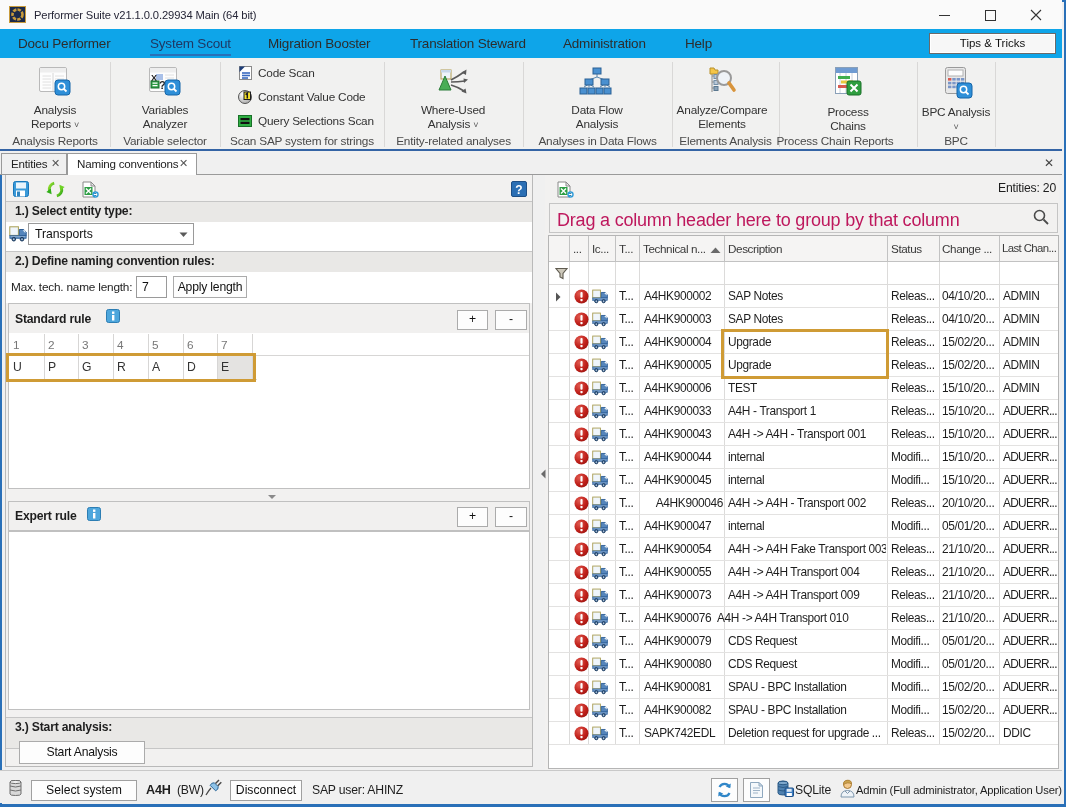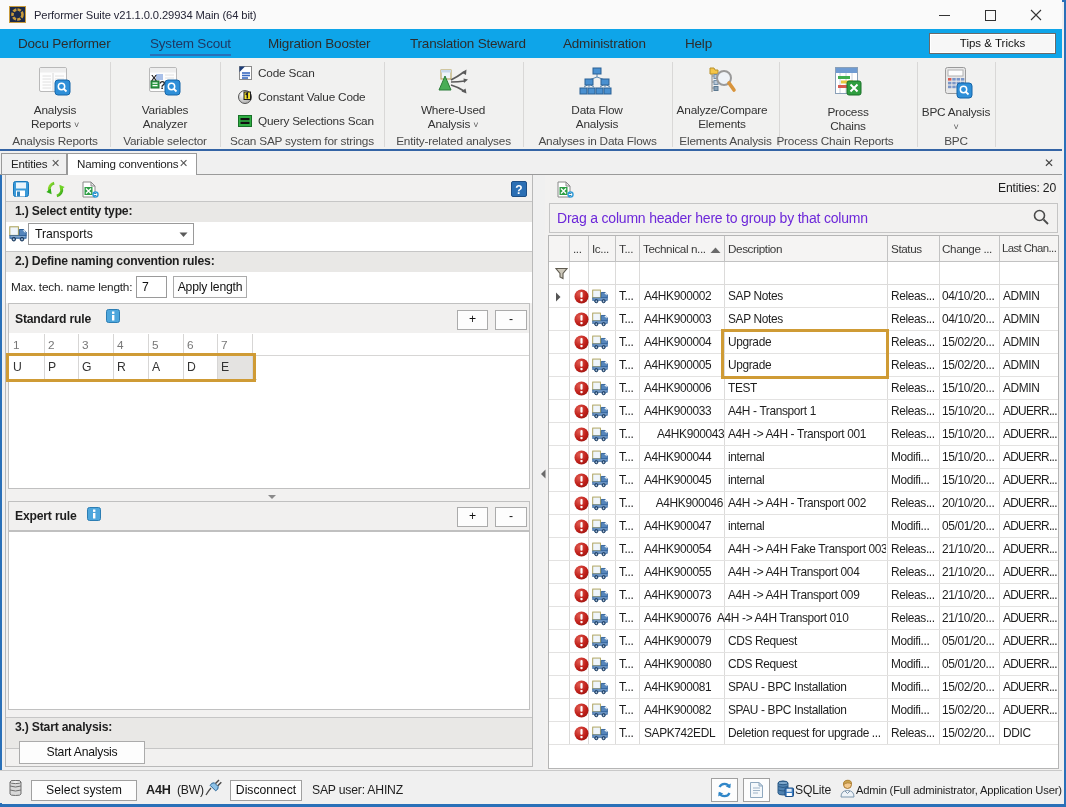--- a/index.html
+++ b/index.html
@@ -397,7 +397,7 @@
     </svg>
 <div class="abs" style="right:3px;top:6px;font-size:12.2px;color:#1e1e1e;letter-spacing:-0.2px;">Entities: 20</div>
 <div class="abs" style="left:4px;top:28px;width:509px;height:30px;background:#f2f1f0;border:1px solid #c5c5c5;"></div>
-<div class="abs" style="left:12px;top:35px;font-size:14px;color:#6d28d9;letter-spacing:-0.2px;">Drag a column header here to group by that column</div>
+<div class="abs" style="left:12px;top:35px;font-size:18px;color:#be185d;letter-spacing:-0.2px;">Drag a column header here to group by that column</div>
 <svg class="abs" style="left:487px;top:33px" width="18" height="18" viewBox="0 0 18 18">
       <circle cx="7.5" cy="7.5" r="5" fill="none" stroke="#4a4a4a" stroke-width="1.6"></circle>
       <path d="M11.5 11.5 L16 16" stroke="#4a4a4a" stroke-width="1.8"></path>

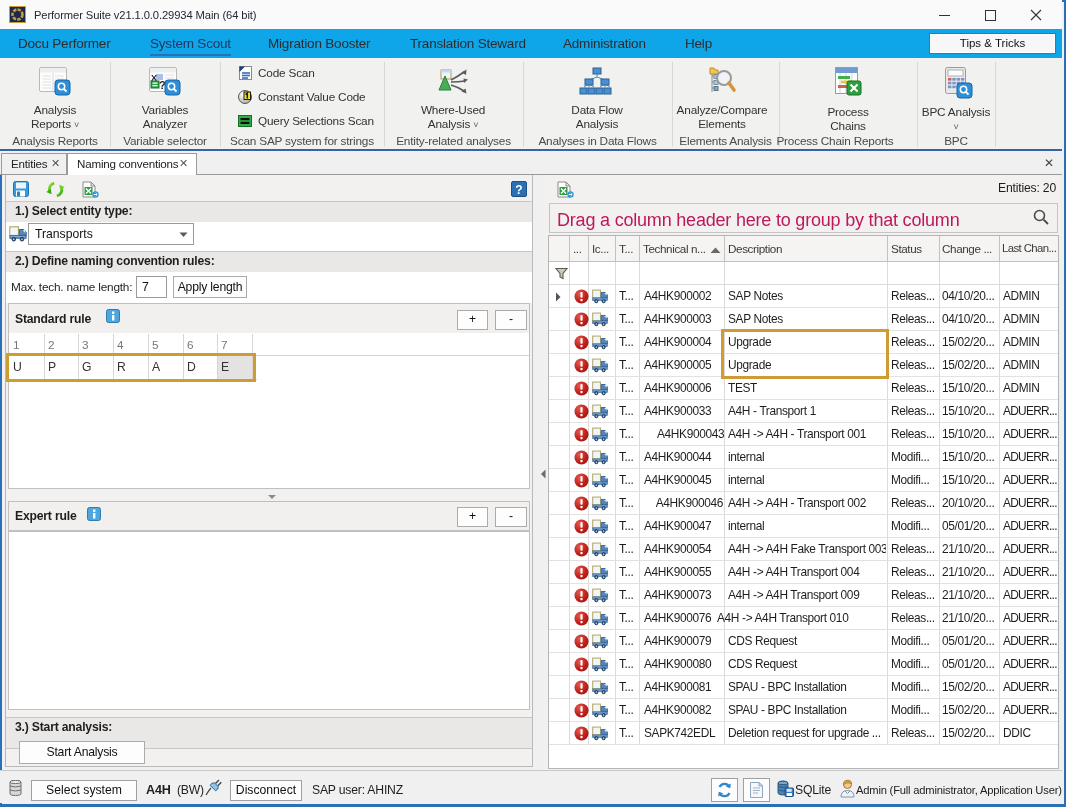--- a/index.html
+++ b/index.html
@@ -655,7 +655,7 @@
         <circle cx="13" cy="13.2" r="0.7" fill="#e8eef5"></circle>
       </svg>
 <div class="gcell" style="left:74px;width:19px;">T...</div>
-<div class="gcell" style="left:112px;width:79px;">A4HK900043</div>
+<div class="gcell" style="left:99px;width:79px;">A4HK900043</div>
 <div class="gcell" style="left:183px;width:158px;">A4H -&gt; A4H - Transport 001</div>
 <div class="gcell" style="left:346px;width:47px;">Releas...</div>
 <div class="gcell" style="left:397px;width:56px;">15/10/20...</div>

